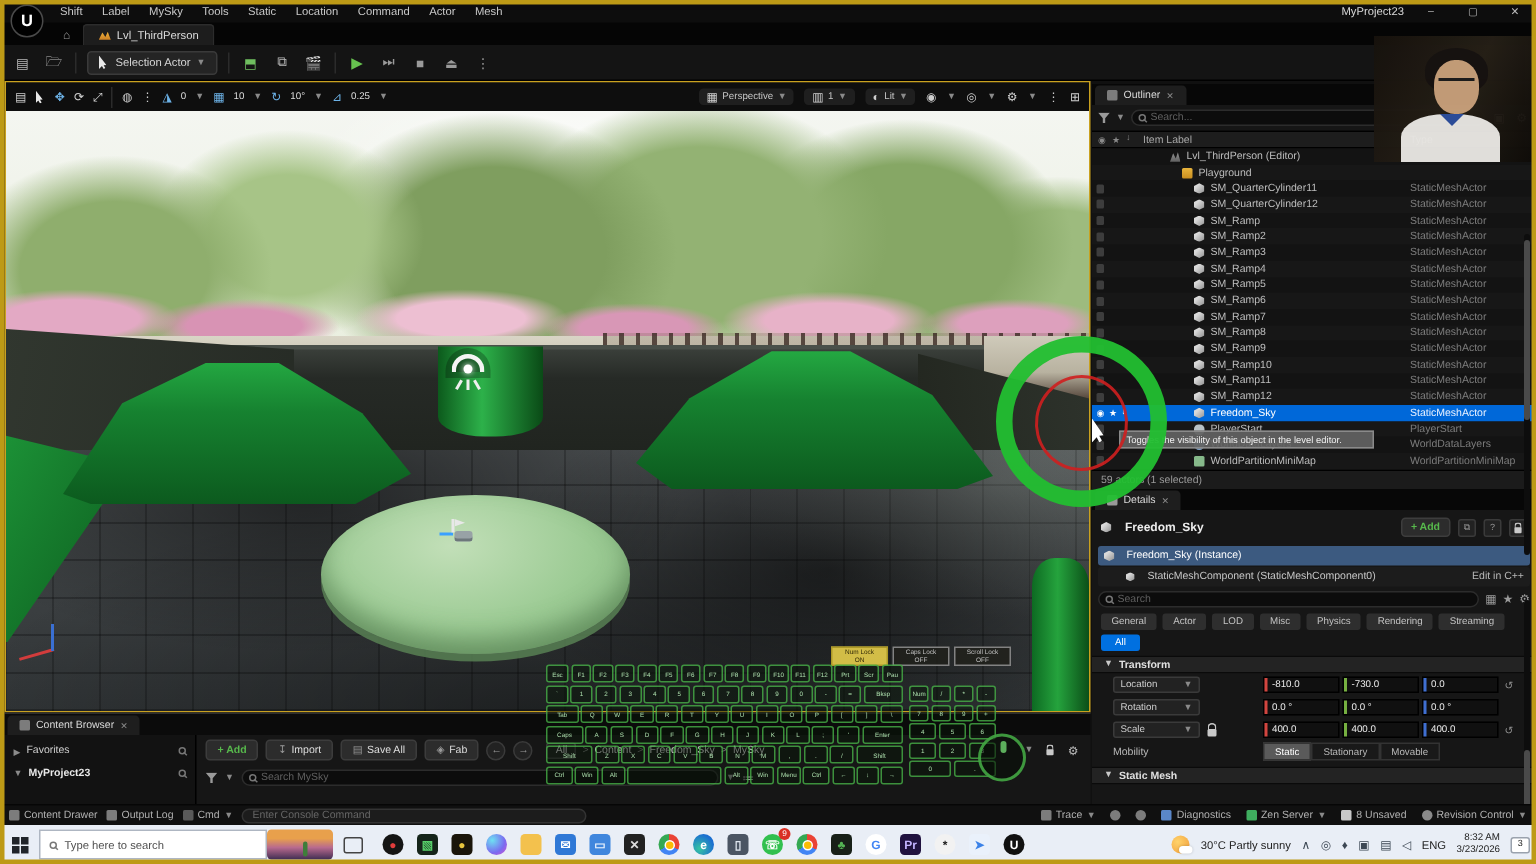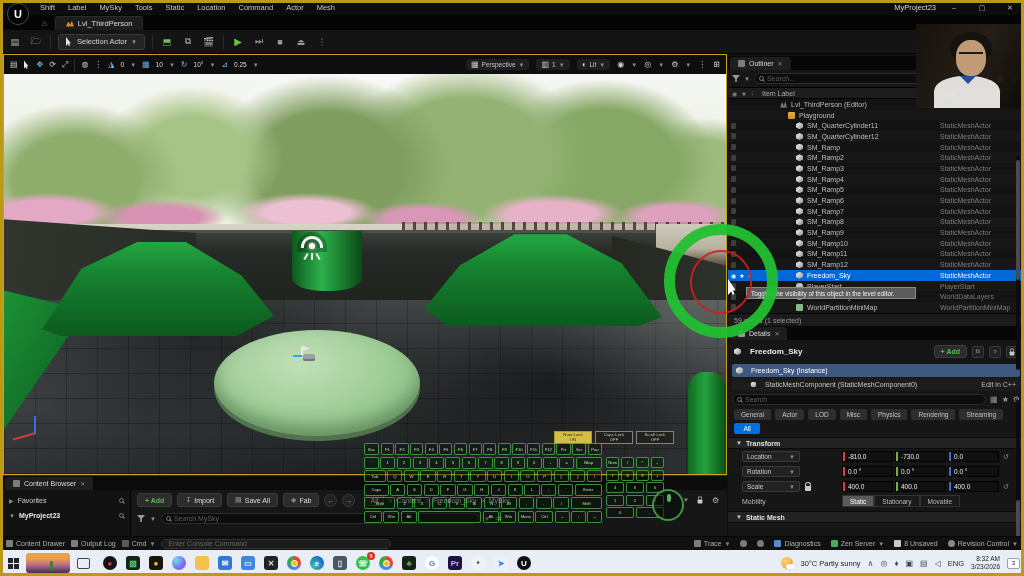--- a/index.html
+++ b/index.html
@@ -784,6 +784,10 @@
     <div class="startbtn">
         <span class="winlogo"></span>
       </div>
+    <div class="wsearch">
+      <span class="mag"></span>
+      <span>Type here to search</span>
+    </div>
     <div class="deserthl"></div>
     <span class="tvico"></span>
     <div class="ticons" id="ticons">

